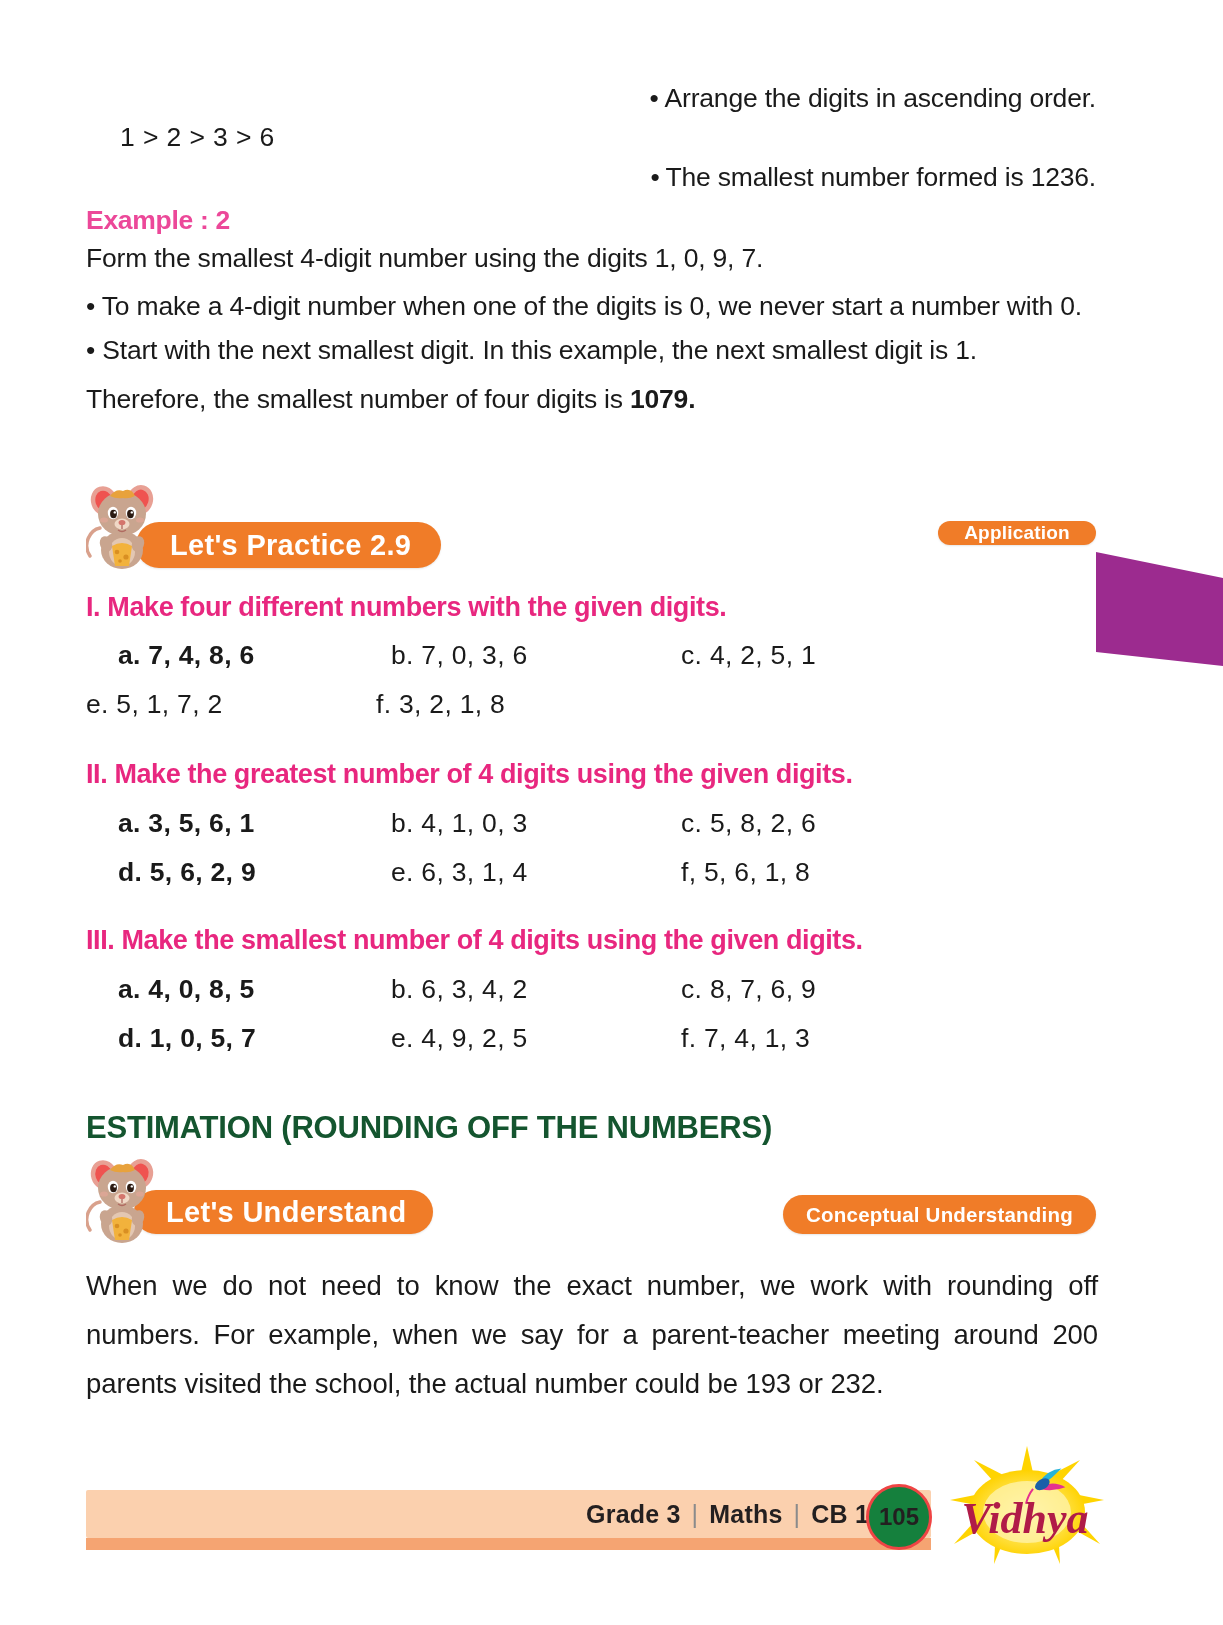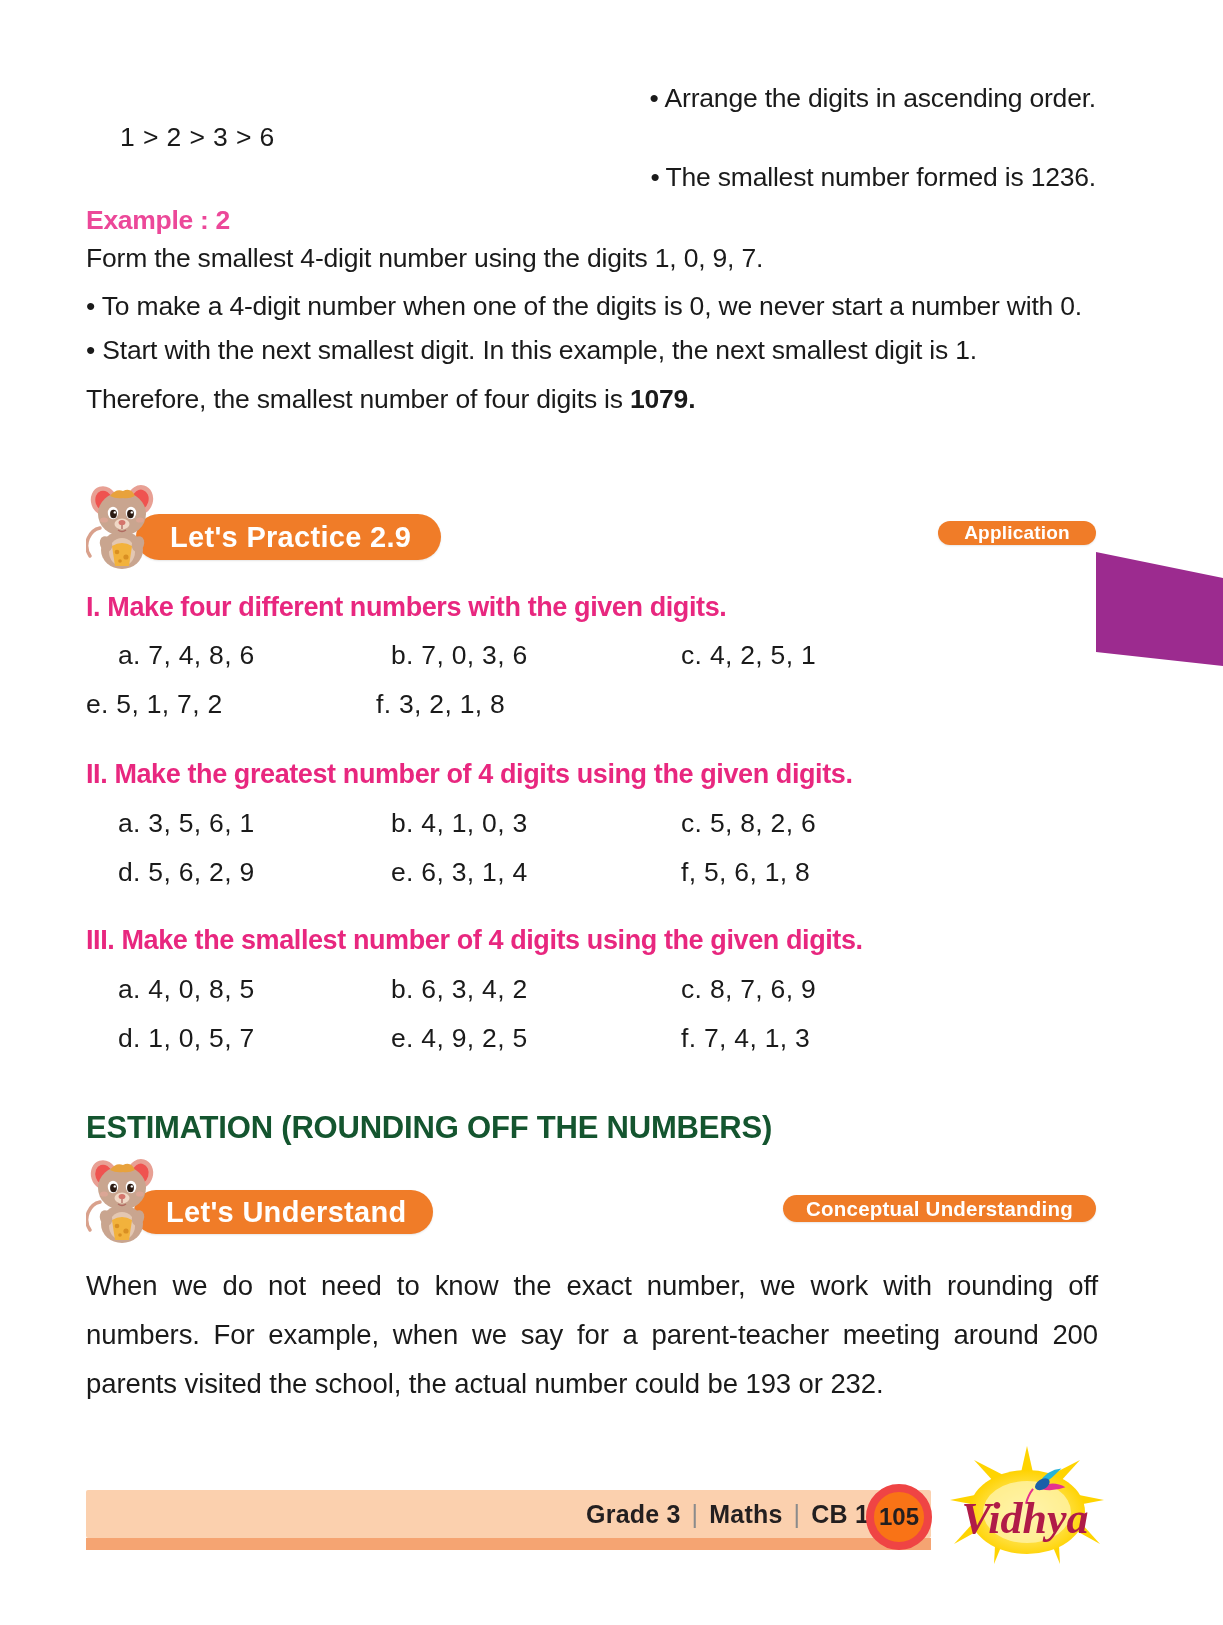--- a/index.html
+++ b/index.html
@@ -110,7 +110,7 @@
     font-size: 29px;
     padding: 0 30px 0 34px;
     margin-left: -24px;
-    margin-bottom: 10px;
+    margin-bottom: 2px;
   }
 
   .pill-understand {

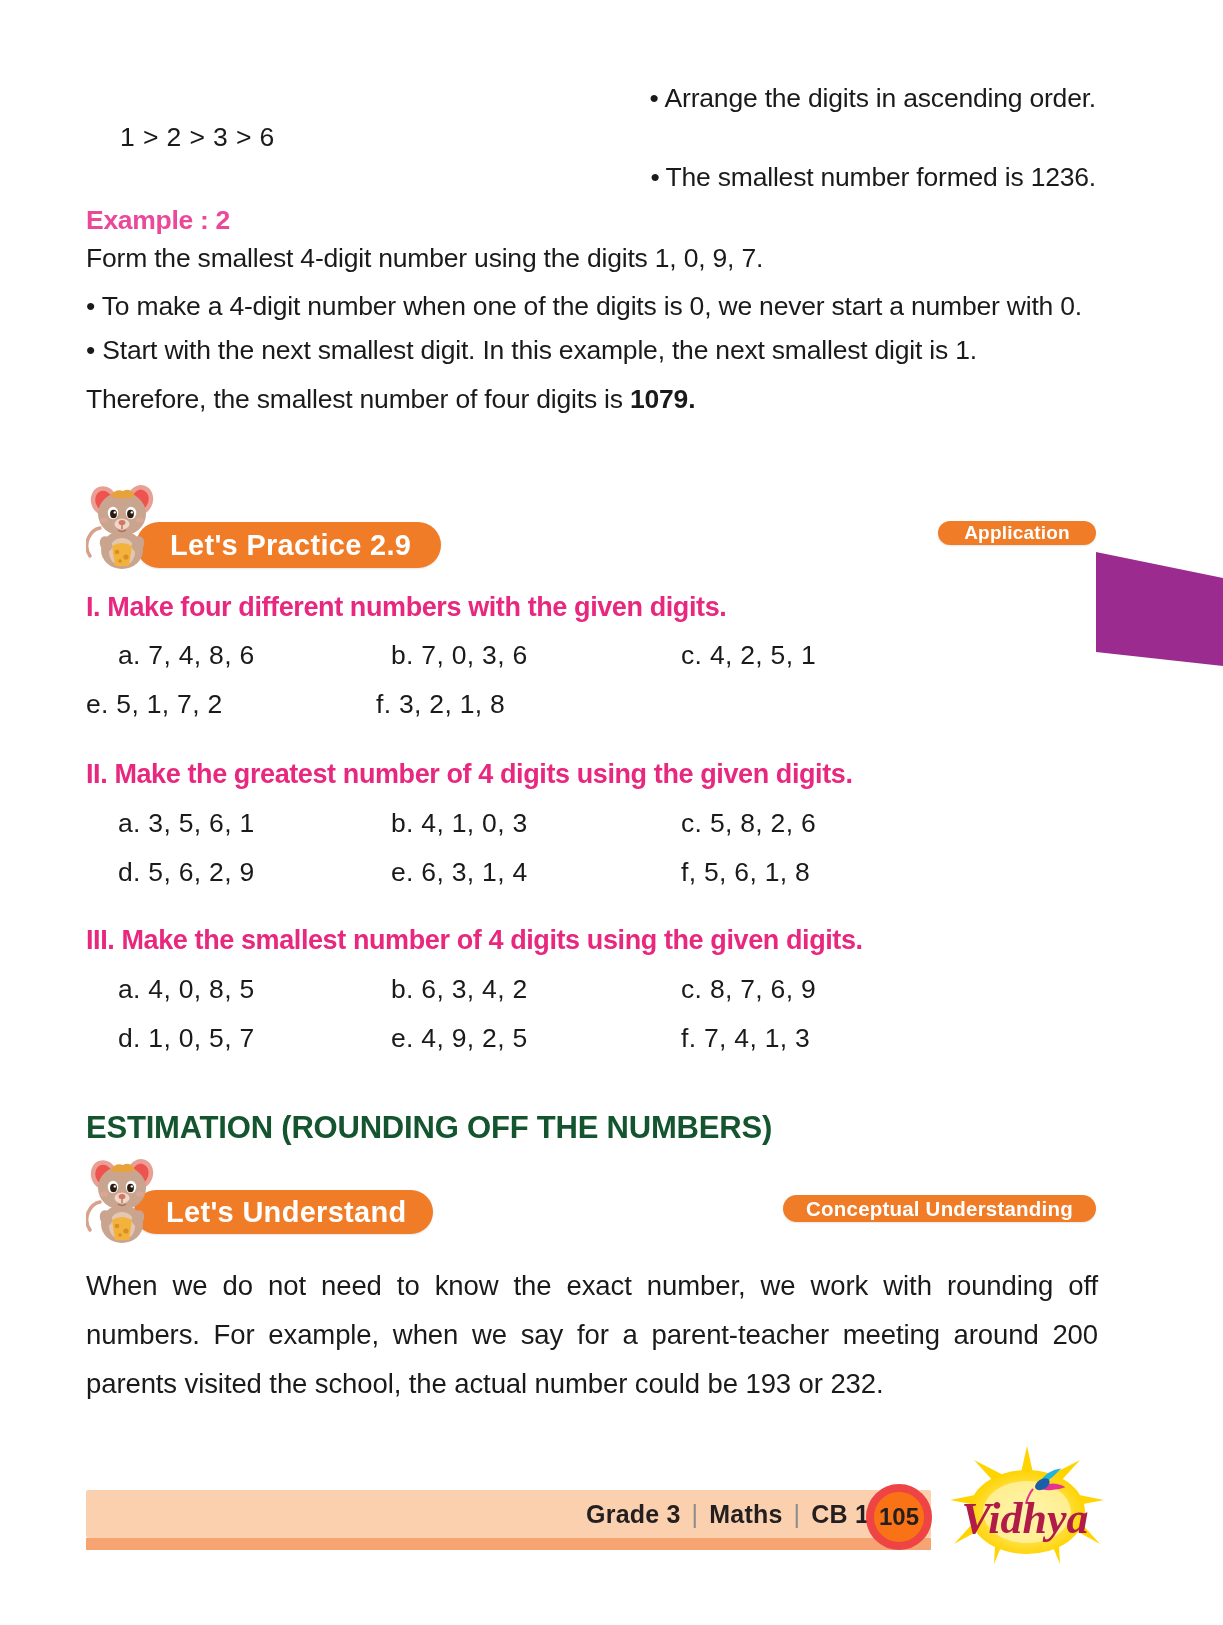--- a/index.html
+++ b/index.html
@@ -182,7 +182,7 @@
     color: #1a1a1a;
     letter-spacing: 0.3px;
   }
-  .ex-item.c1 { width: 305px; padding-left: 32px; }
+  .ex-item.c1 { width: 305px; padding-left: 32px; font-weight: bold; }
   .ex-item.c2 { width: 290px; }
   .ex-item.c3 { width: 300px; }
 

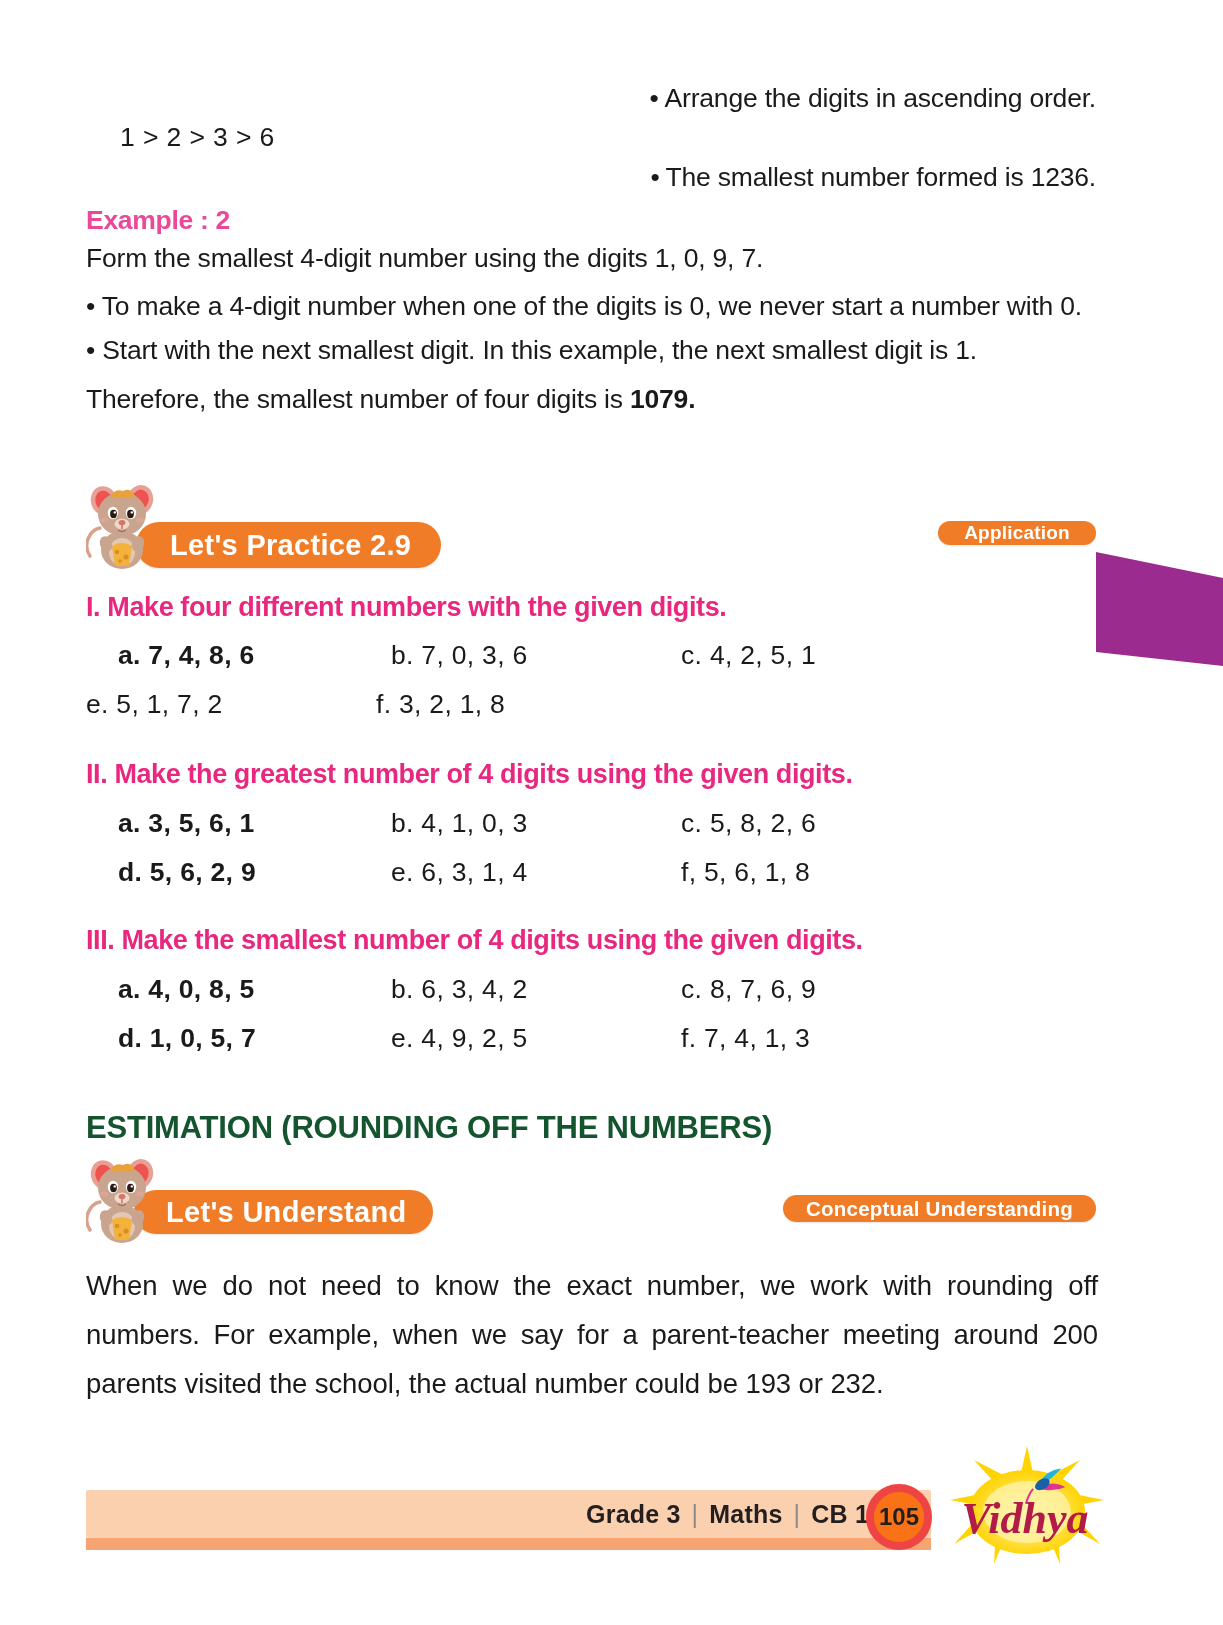--- a/index.html
+++ b/index.html
@@ -146,7 +146,7 @@
     left: 783px;
     top: 1195px;
     width: 313px;
-    height: 27px;
+    height: 39px;
     font-size: 20.5px;
   }
 

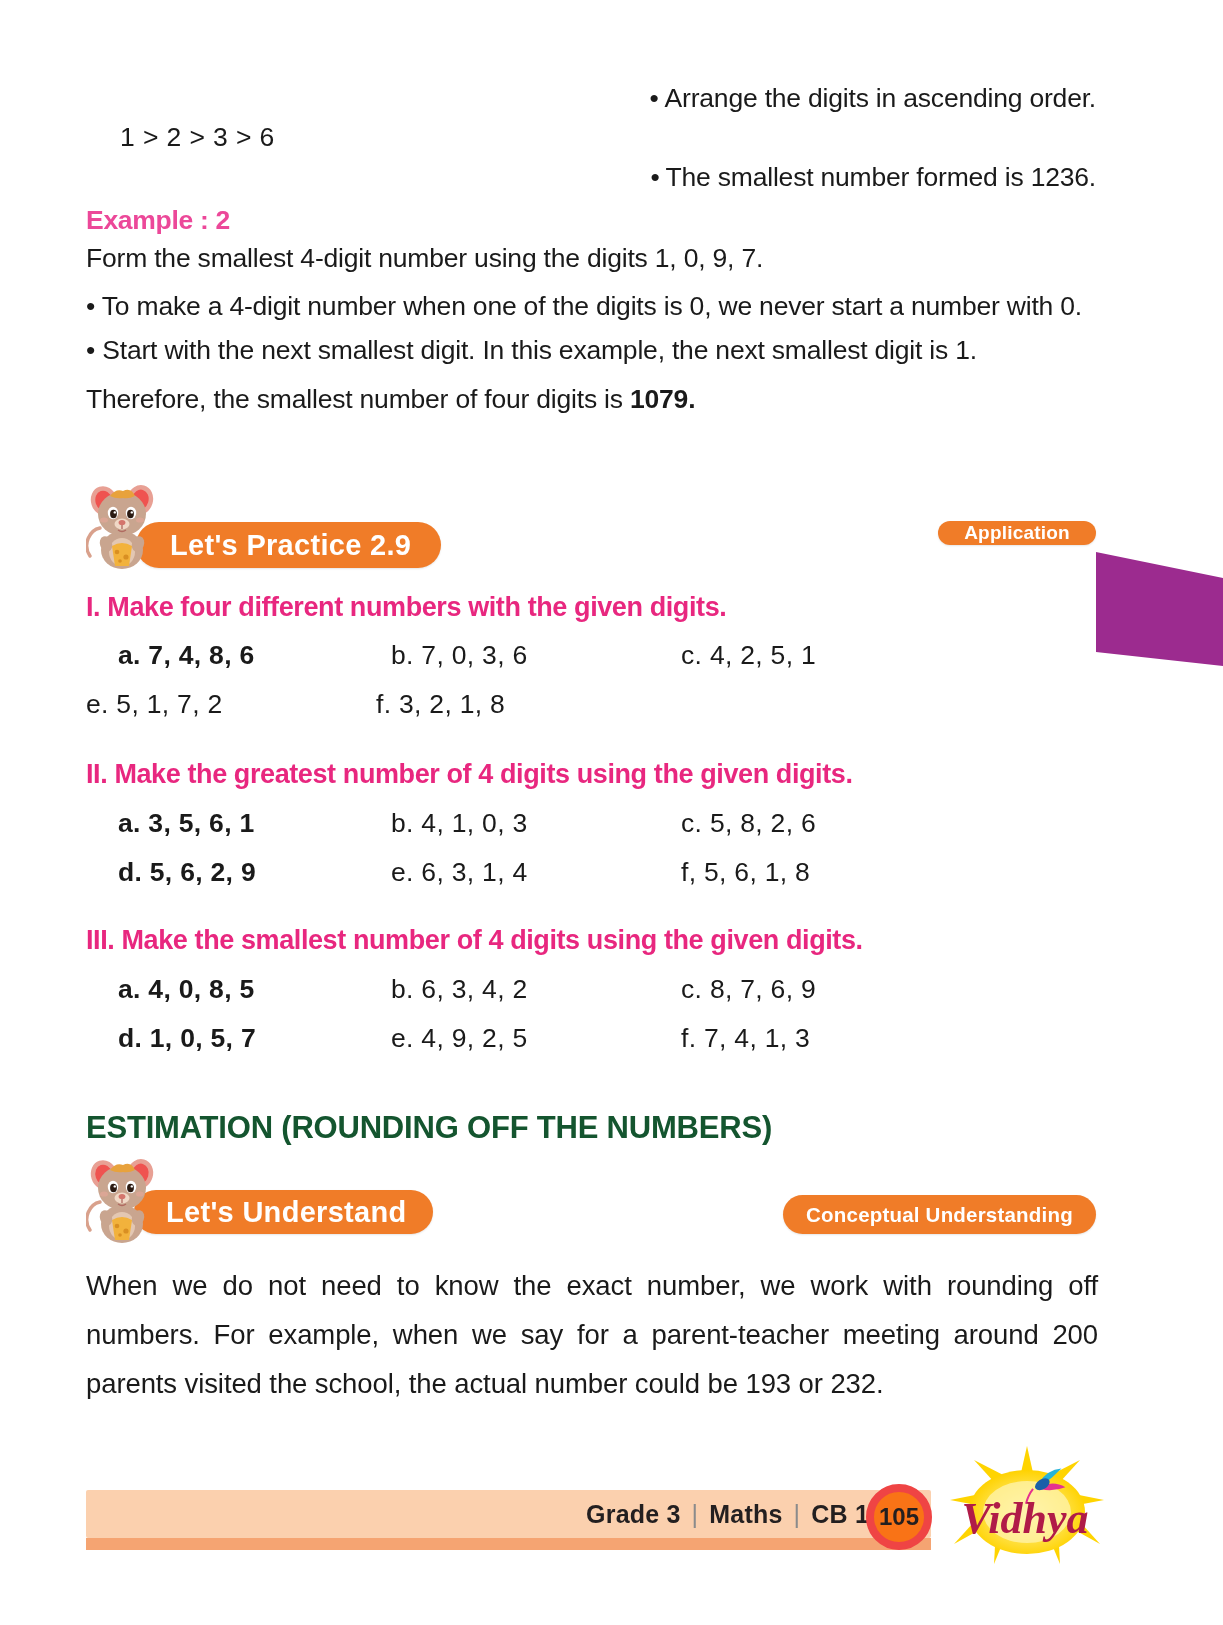--- a/index.html
+++ b/index.html
@@ -266,8 +266,8 @@
     width: 66px;
     height: 66px;
     border-radius: 50%;
-    background: #f97316;
-    border: 8px solid #ef4444;
+    background: #15803d;
+    border: 3px solid #ef4444;
     display: flex;
     align-items: center;
     justify-content: center;

